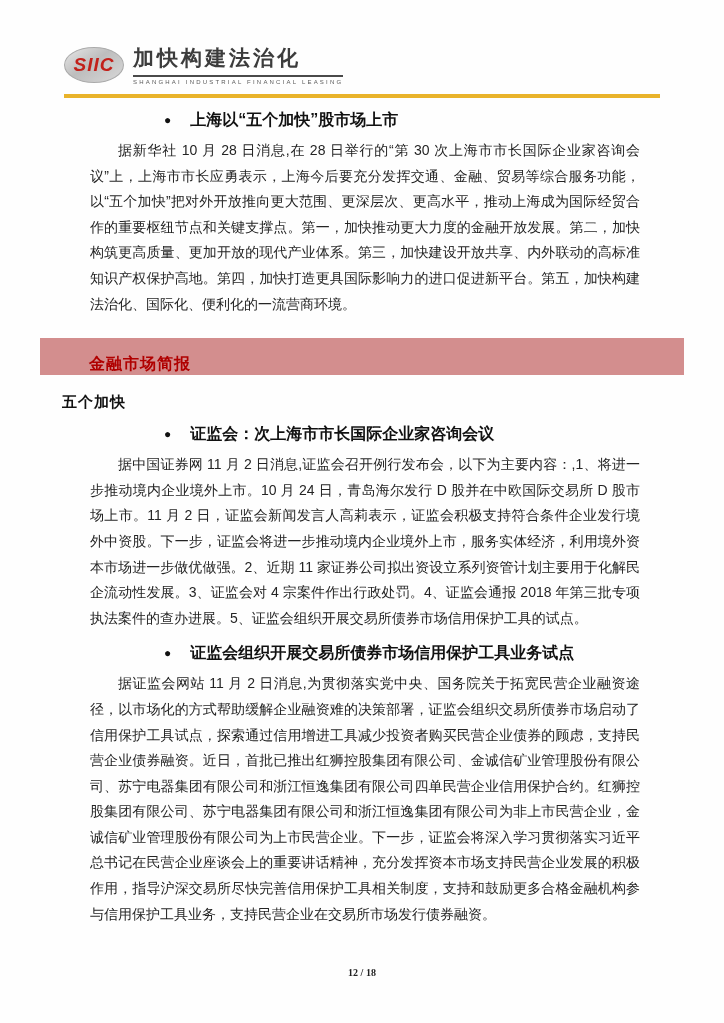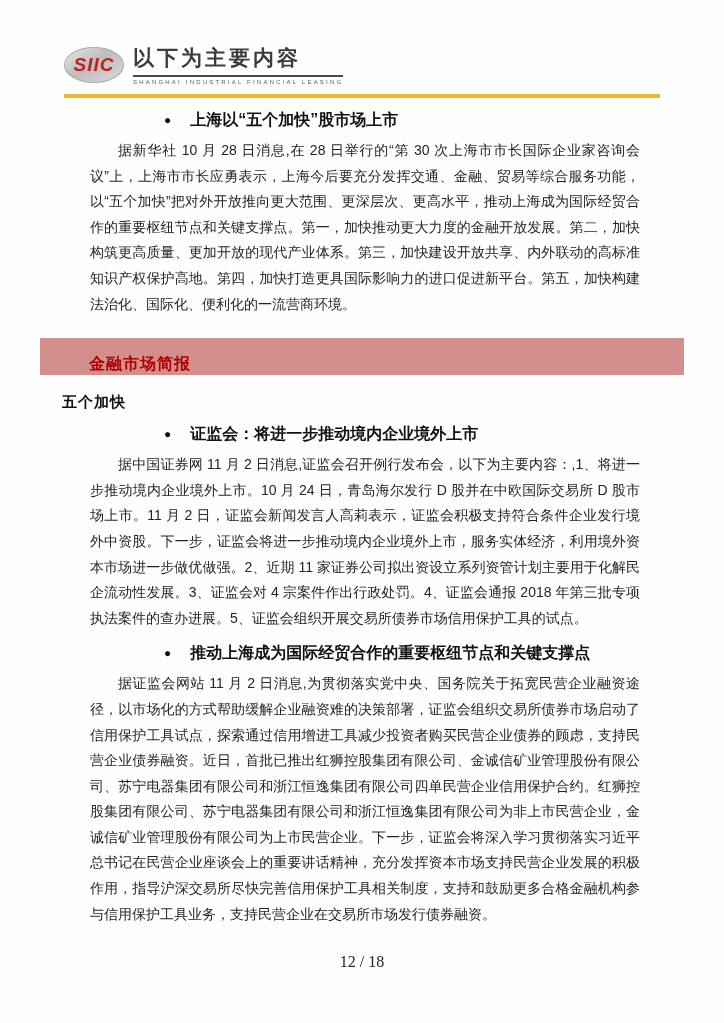--- a/index.html
+++ b/index.html
@@ -99,7 +99,7 @@
     <div class="logo">
       <span class="logo-mark">SIIC</span>
       <span class="logo-body">
-        <span class="logo-name">以下为主要内容</span>
+        <span class="logo-name">加快构建法治化</span>
         <span class="logo-sub">SHANGHAI INDUSTRIAL FINANCIAL LEASING</span>
       </span>
     </div>

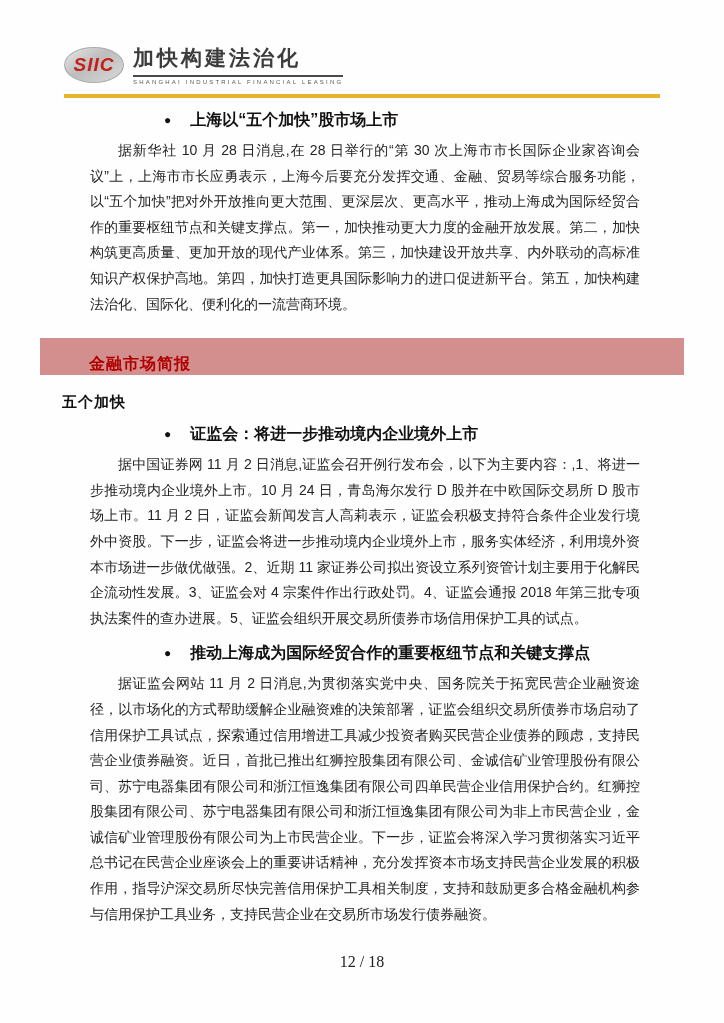--- a/index.html
+++ b/index.html
@@ -119,7 +119,7 @@
   <div class="sub-title">五个加快</div>
   <div class="headline">
     <span class="bullet">●</span>
-    <span>证监会：将进一步推动境内企业境外上市</span>
+    <span>证监会：次上海市市长国际企业家咨询会议</span>
   </div>
   <p class="body-text">据中国证券网 11 月 2 日消息,证监会召开例行发布会，以下为主要内容：,1、将进一步推动境内企业境外上市。10 月 24 日，青岛海尔发行 D 股并在中欧国际交易所 D 股市场上市。11 月 2 日，证监会新闻发言人高莉表示，证监会积极支持符合条件企业发行境外中资股。下一步，证监会将进一步推动境内企业境外上市，服务实体经济，利用境外资本市场进一步做优做强。2、近期 11 家证券公司拟出资设立系列资管计划主要用于化解民企流动性发展。3、证监会对 4 宗案件作出行政处罚。4、证监会通报 2018 年第三批专项执法案件的查办进展。5、证监会组织开展交易所债券市场信用保护工具的试点。</p>
 

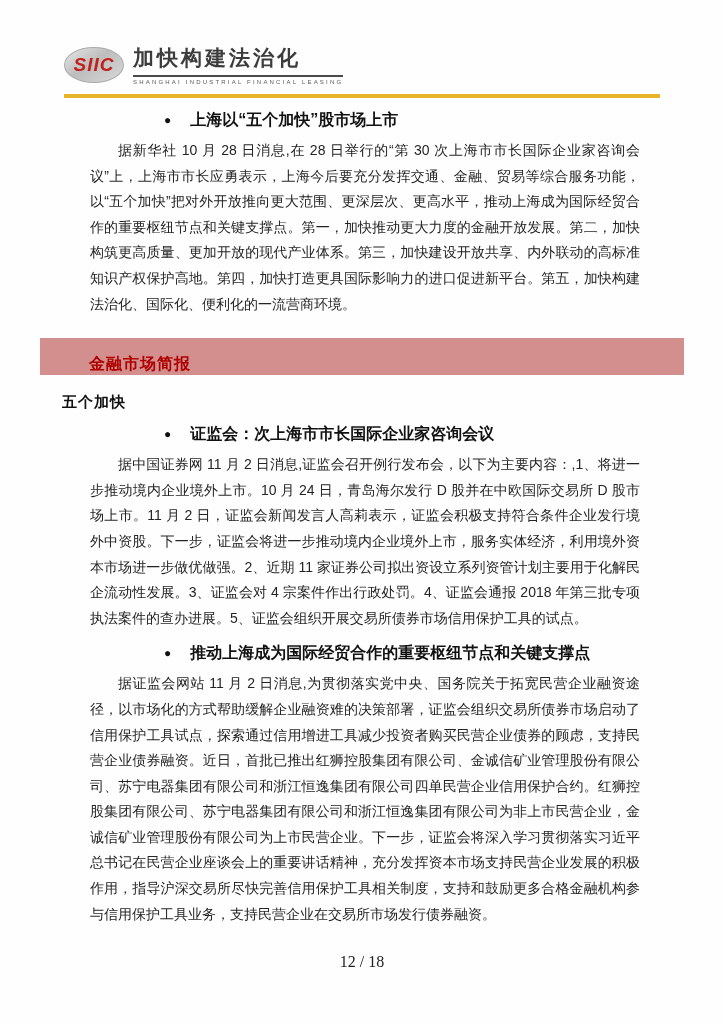--- a/index.html
+++ b/index.html
@@ -125,7 +125,7 @@
 
   <div class="headline">
     <span class="bullet">●</span>
-    <span>推动上海成为国际经贸合作的重要枢纽节点和关键支撑点</span>
+    <span>证监会组织开展交易所债券市场信用保护工具业务试点</span>
   </div>
   <p class="body-text">据证监会网站 11 月 2 日消息,为贯彻落实党中央、国务院关于拓宽民营企业融资途径，以市场化的方式帮助缓解企业融资难的决策部署，证监会组织交易所债券市场启动了信用保护工具试点，探索通过信用增进工具减少投资者购买民营企业债券的顾虑，支持民营企业债券融资。近日，首批已推出红狮控股集团有限公司、金诚信矿业管理股份有限公司、苏宁电器集团有限公司和浙江恒逸集团有限公司四单民营企业信用保护合约。红狮控股集团有限公司、苏宁电器集团有限公司和浙江恒逸集团有限公司为非上市民营企业，金诚信矿业管理股份有限公司为上市民营企业。下一步，证监会将深入学习贯彻落实习近平总书记在民营企业座谈会上的重要讲话精神，充分发挥资本市场支持民营企业发展的积极作用，指导沪深交易所尽快完善信用保护工具相关制度，支持和鼓励更多合格金融机构参与信用保护工具业务，支持民营企业在交易所市场发行债券融资。</p>
 

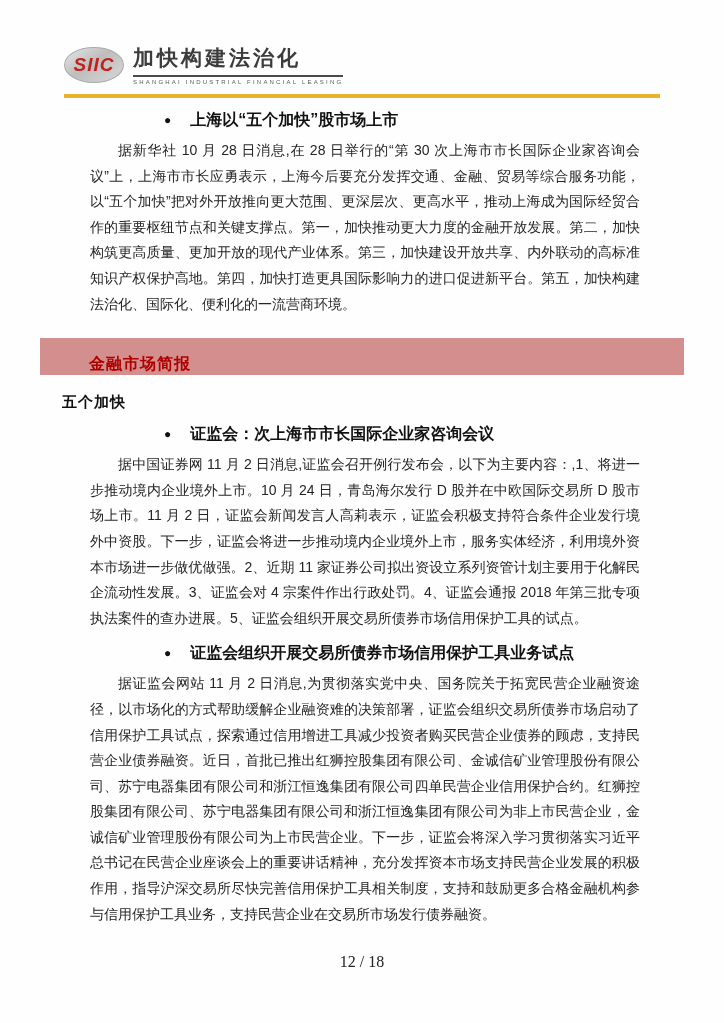--- a/index.html
+++ b/index.html
@@ -84,10 +84,10 @@
   
   .footer {
     position: absolute;
-    left: 0; right: 0; bottom: 52px;
+    left: 0; right: 0; bottom: 45px;
     text-align: center;
     font-family: "Liberation Serif", "DejaVu Serif", serif;
-    font-size: 16px; font-weight: normal; color: #222;
+    font-size: 10px; font-weight: bold; color: #222;
   }
 </style>
 </head>

